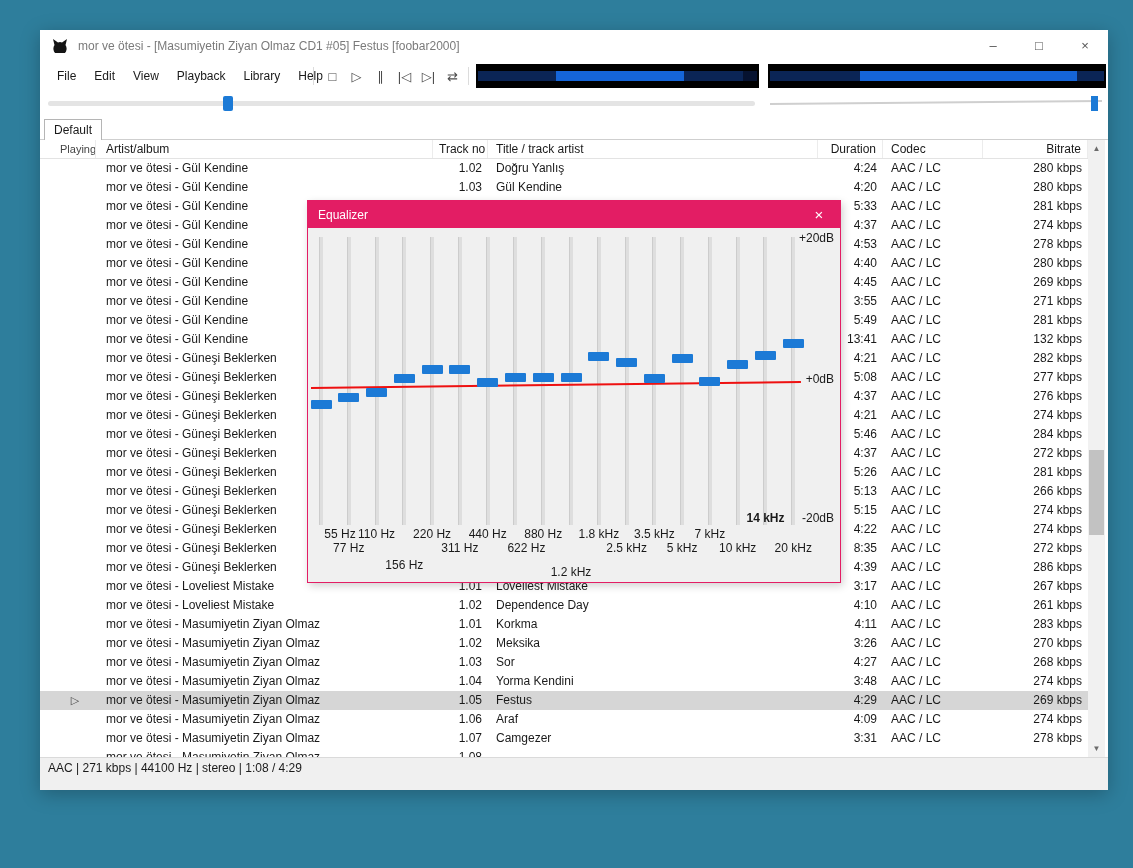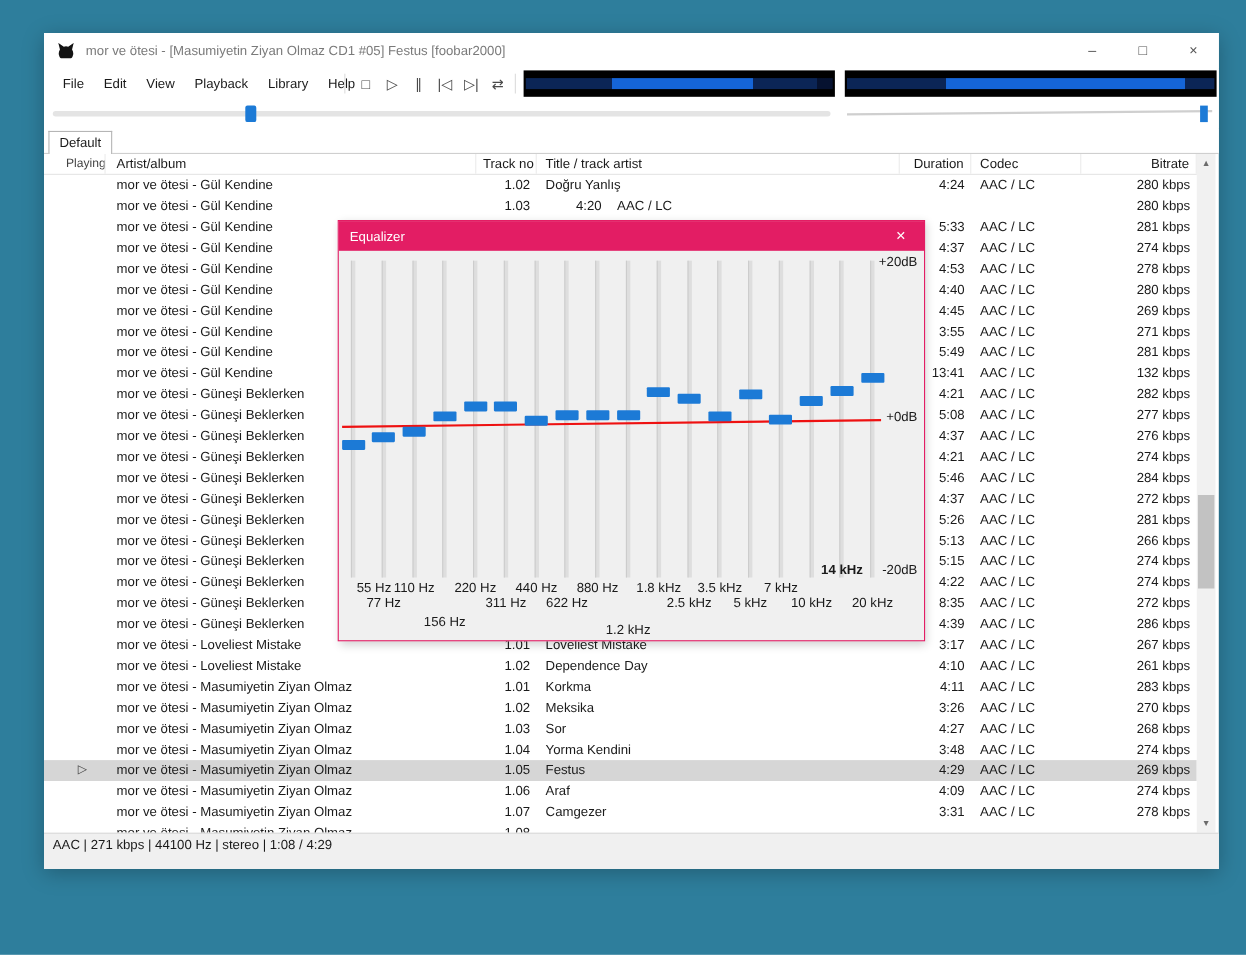--- a/index.html
+++ b/index.html
@@ -169,6 +169,7 @@
           <div class="pcell col-playing"></div>
           <div class="pcell col-artist">mor ve ötesi - Gül Kendine</div>
           <div class="pcell col-track">1.03</div>
+          <div class="pcell col-title">Gül Kendine</div>
           <div class="pcell col-duration">4:20</div>
           <div class="pcell col-codec">AAC / LC</div>
           <div class="pcell col-bitrate">280 kbps</div>

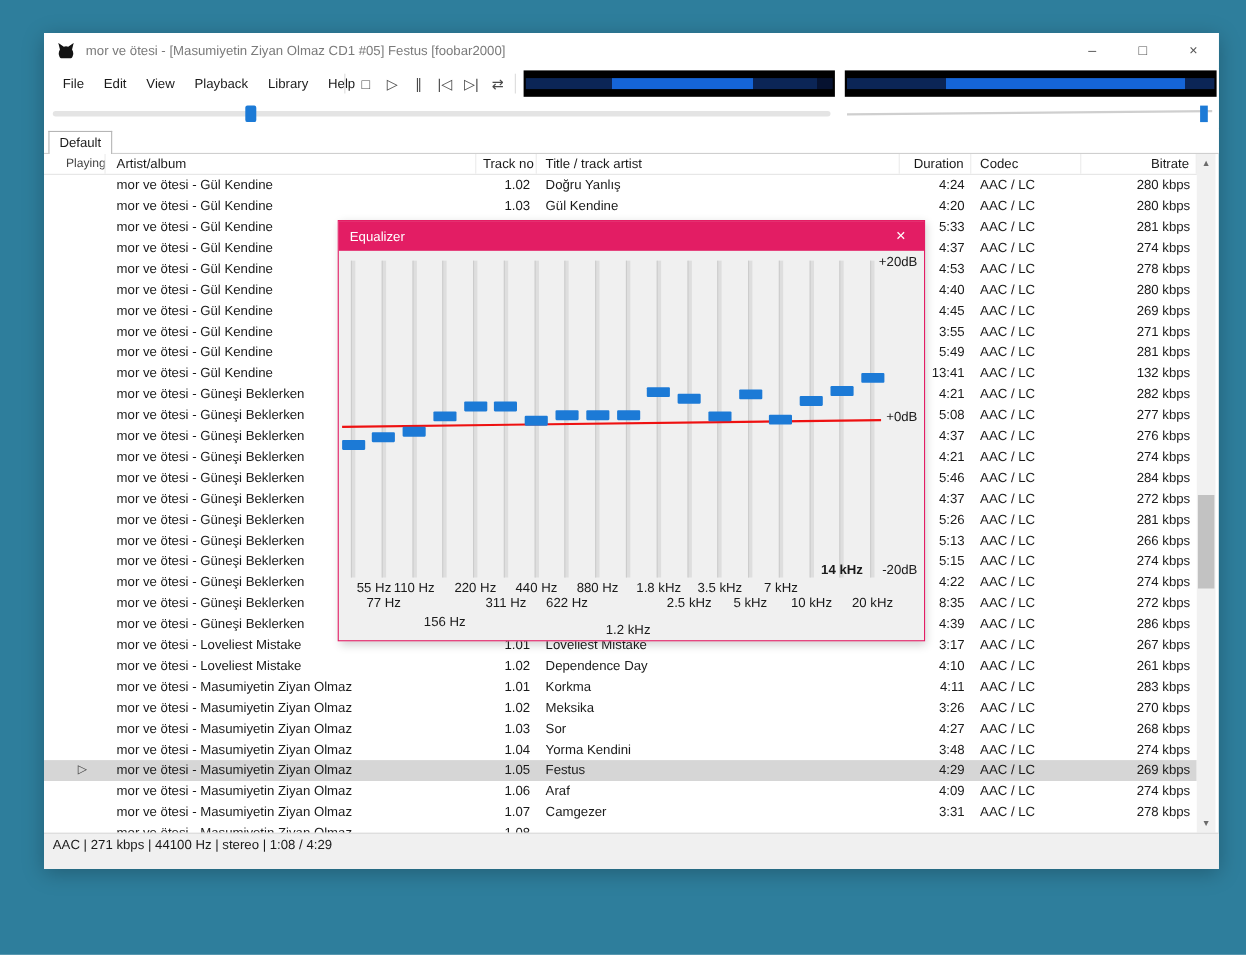--- a/index.html
+++ b/index.html
@@ -485,7 +485,7 @@
           <div class="eq-freq-label" style="left: 149.68px; top: 326px;">440 Hz</div>
           <div class="eq-track" style="left: 205.46px;"></div>
           <div class="eq-thumb" style="left: 196.96px; top: 172.1px;"></div>
-          <div class="eq-freq-label" style="left: 177.46px; top: 340px;">622 Hz</div>
+          <div class="eq-freq-label" style="left: 177.46px; top: 340px; text-align: right;">622 Hz</div>
           <div class="eq-track" style="left: 233.24px;"></div>
           <div class="eq-thumb" style="left: 224.74px; top: 172.1px;"></div>
           <div class="eq-freq-label" style="left: 205.24px; top: 326px;">880 Hz</div>

